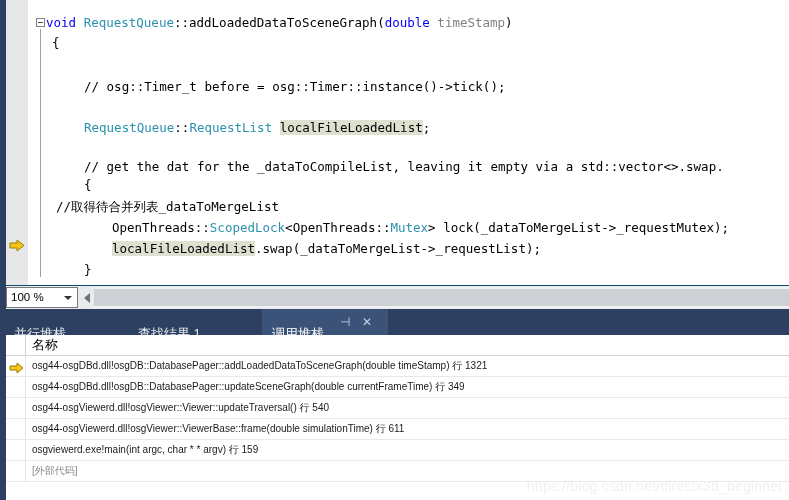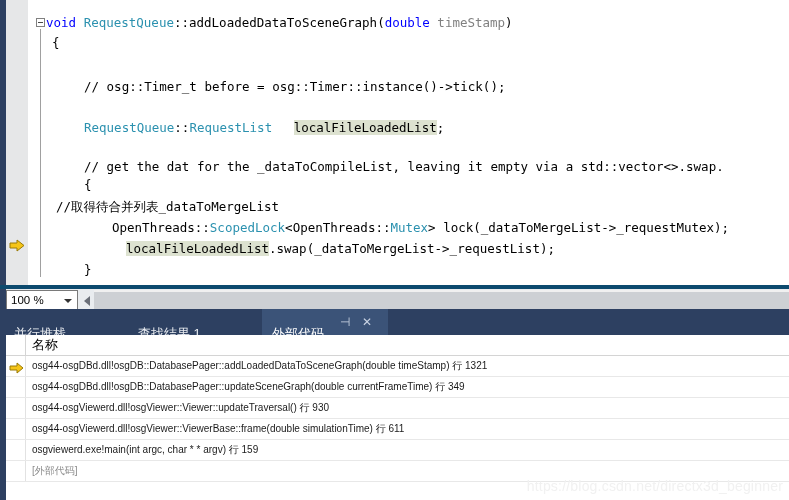--- a/index.html
+++ b/index.html
@@ -89,7 +89,7 @@
   .cmt     { color: #000000; text-align: right; }
   .param   { color: #808080; }
   .plain   { color: #000000; }
-  .refhl   { background: #dde2d0; margin-left: 14px; }
+  .refhl   { background: #dde2d0; }
 
   
   .zoom-strip {

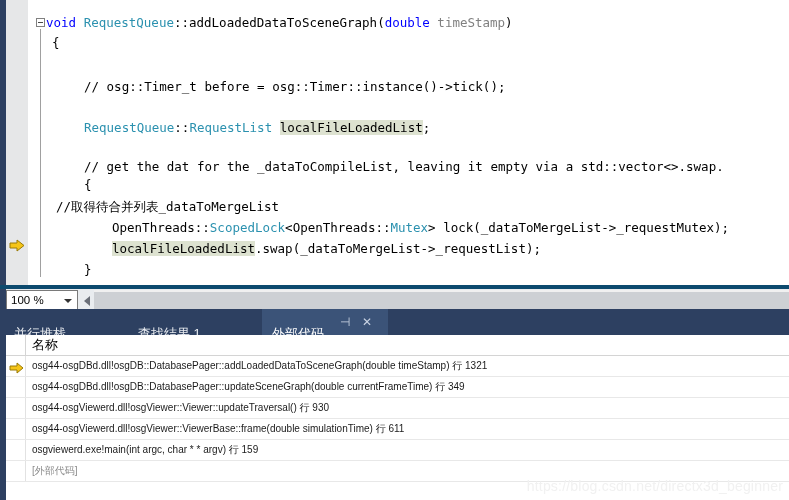--- a/index.html
+++ b/index.html
@@ -97,7 +97,7 @@
     left: 0; top: 285px;
     width: 789px; height: 24px;
     background: #e9ecef;
-    border-top: 4px solid #0c4a6e;
+    border-top: 1px solid #0c4a6e;
     box-sizing: border-box;
   }
   .zoom-leftbar {

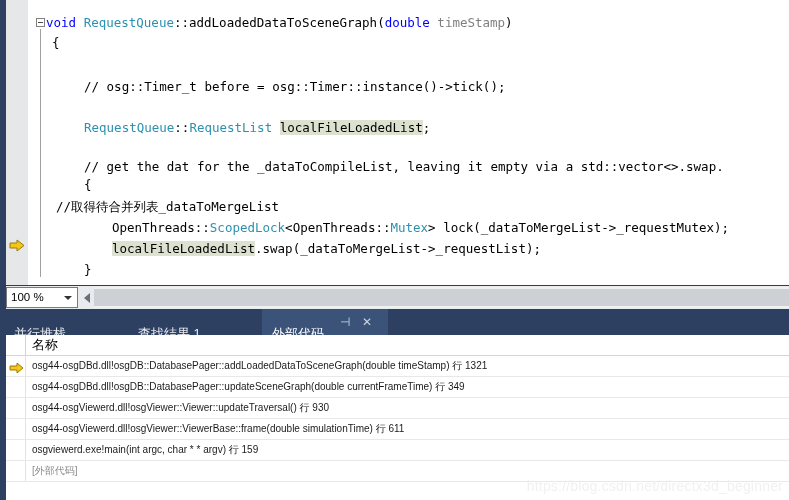--- a/index.html
+++ b/index.html
@@ -314,7 +314,7 @@
   <div class="tabstrip">
       <div class="tab" style="left: 4px;">并行堆栈</div>
       <div class="tab" style="left: 128px;">查找结果 1</div>
-      <div class="tab active" style="left: 262px; width: 126px;">外部代码</div>
+      <div class="tab active" style="left: 262px; width: 126px;">调用堆栈</div>
       <div class="tab-pin" style="left: 340px;">⊣</div>
       <div class="tab-close" style="left: 362px;">✕</div>
     </div>

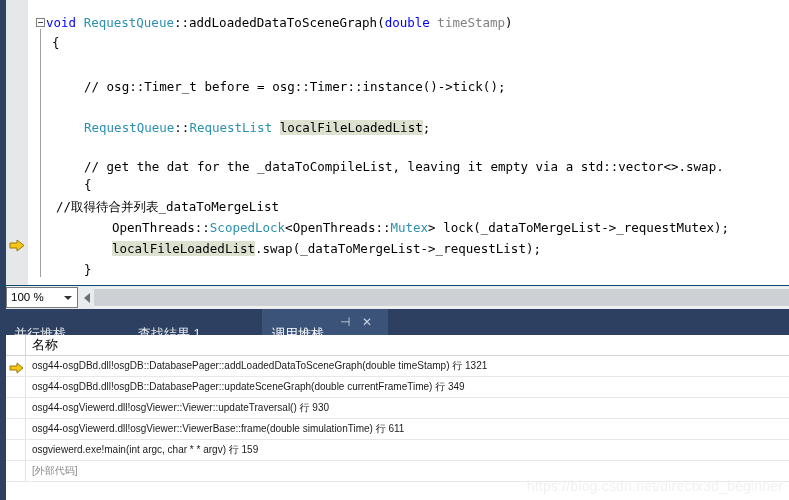--- a/index.html
+++ b/index.html
@@ -340,7 +340,7 @@
         </div>
         <div class="cs-row" style="top: 63px;">
           <div class="cs-row-gutter"></div>
-          <div class="cs-row-text">osg44-osgViewerd.dll!osgViewer::Viewer::updateTraversal() 行 930</div>
+          <div class="cs-row-text">osg44-osgViewerd.dll!osgViewer::Viewer::updateTraversal() 行 540</div>
         </div>
         <div class="cs-row" style="top: 84px;">
           <div class="cs-row-gutter"></div>

